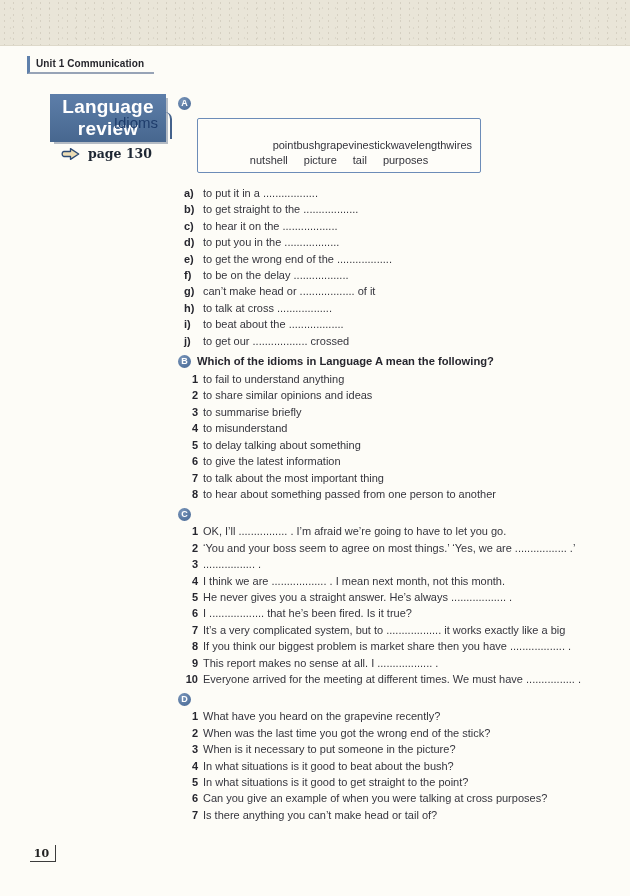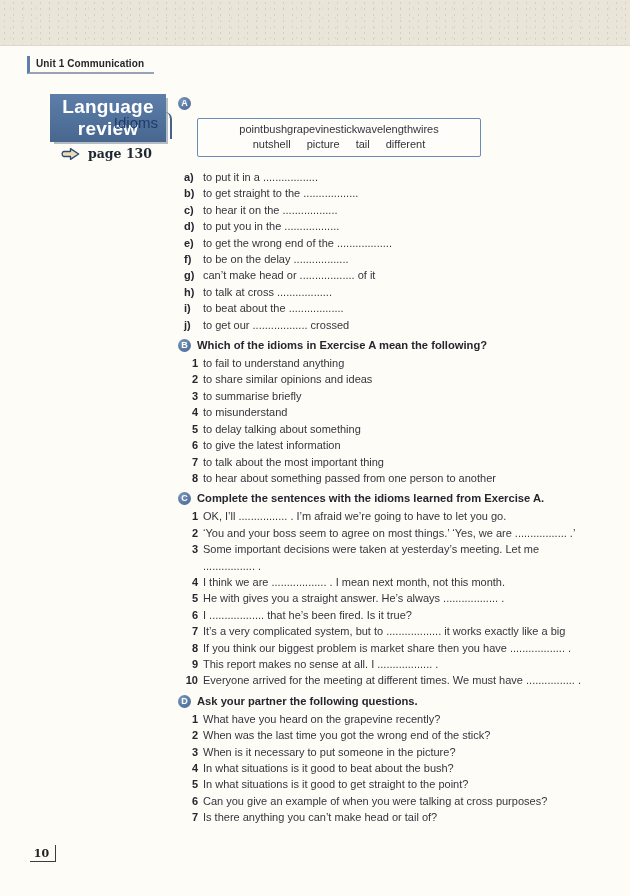--- a/index.html
+++ b/index.html
@@ -71,7 +71,7 @@
     padding:3px 8px 4px;font-size:11px;color:#33333b;
     background:#fefdf9;
   }
-  .wb-row1{display:flex;justify-content:center;line-height:15px;}
+  .wb-row1{display:flex;justify-content:flex-end;line-height:15px;margin-top:16px;}
   .wb-row2{display:flex;justify-content:center;gap:16px;line-height:15px;}
   
   .items{margin-left:6px;}

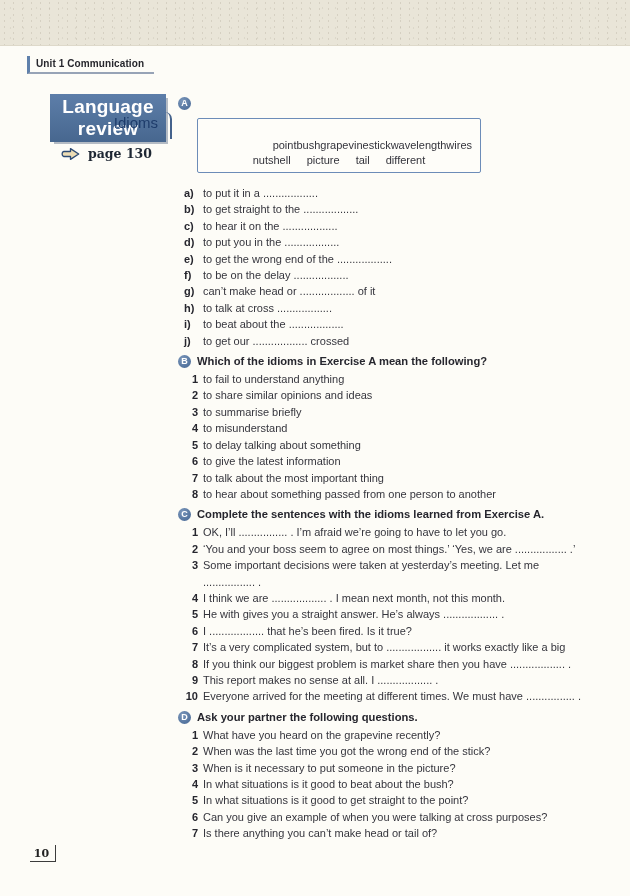--- a/index.html
+++ b/index.html
@@ -137,7 +137,7 @@
       <span class="wb-word">nutshell</span>
           <span class="wb-word">picture</span>
           <span class="wb-word">tail</span>
-          <span class="wb-word">different</span>
+          <span class="wb-word">purposes</span>
         </div>
     </div>
     <div class="items">

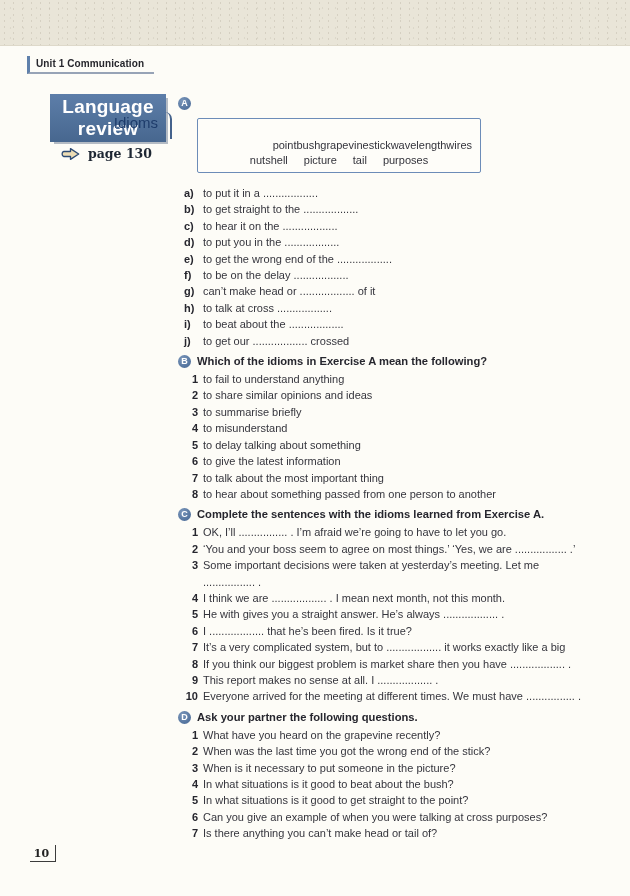--- a/index.html
+++ b/index.html
@@ -207,7 +207,7 @@
   <div class="section sec-num">
     <div class="sec-head">
       <span class="badge">B</span>
-      <span class="sec-title">Which of the idioms in Exercise A mean the following?</span>
+      <span class="sec-title">Which of the idioms in Language A mean the following?</span>
     </div>
     <div class="items">
 

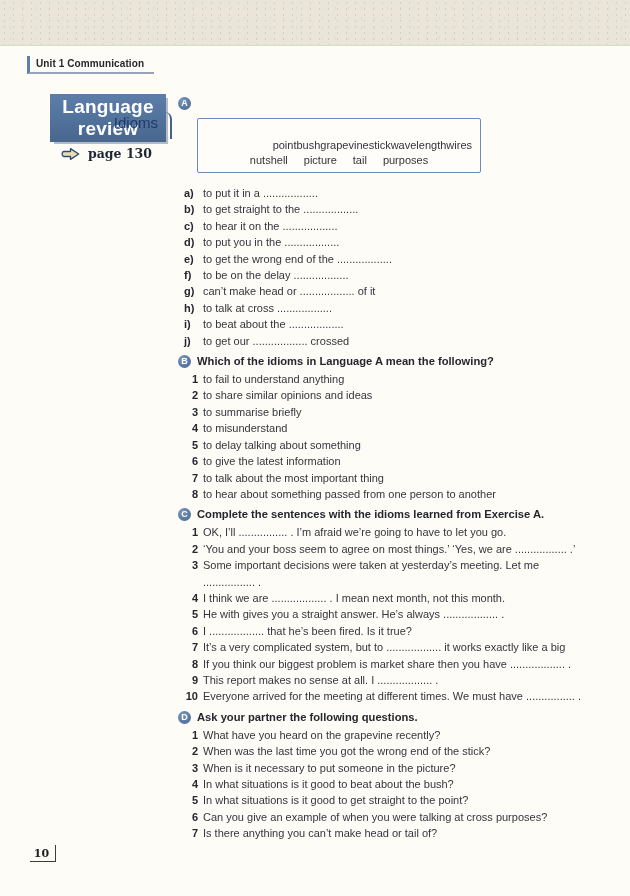--- a/index.html
+++ b/index.html
@@ -264,7 +264,6 @@
   <div class="section sec-num">
     <div class="sec-head">
       <span class="badge">C</span>
-      <span class="sec-title">Complete the sentences with the idioms learned from Exercise A.</span>
     </div>
     <div class="items">
 

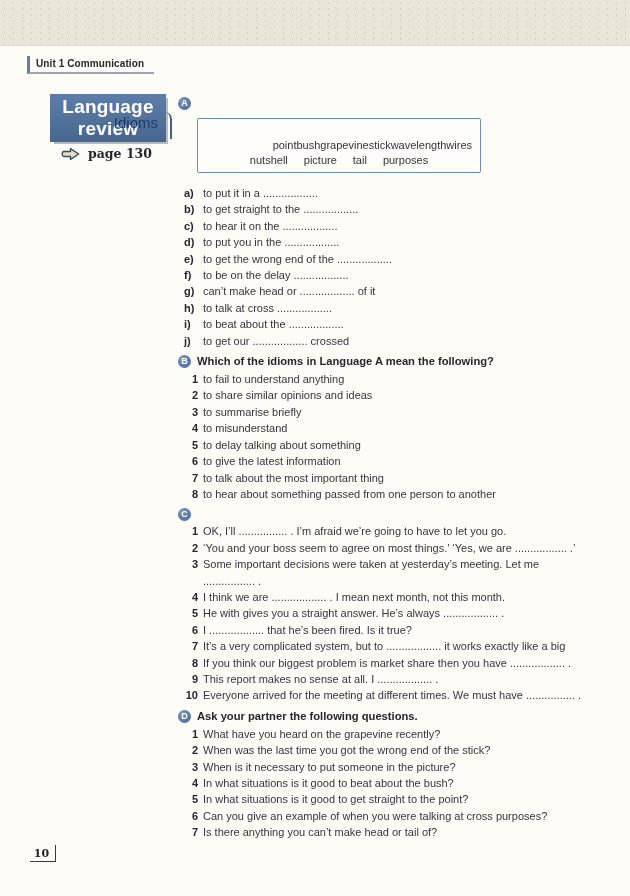--- a/index.html
+++ b/index.html
@@ -281,7 +281,6 @@
 
         <div class="item">
           <span class="lbl">3</span>
-          <span class="txt">Some important decisions were taken at yesterday’s meeting. Let me</span>
           <span class="txt2">................. .</span>
         </div>
 

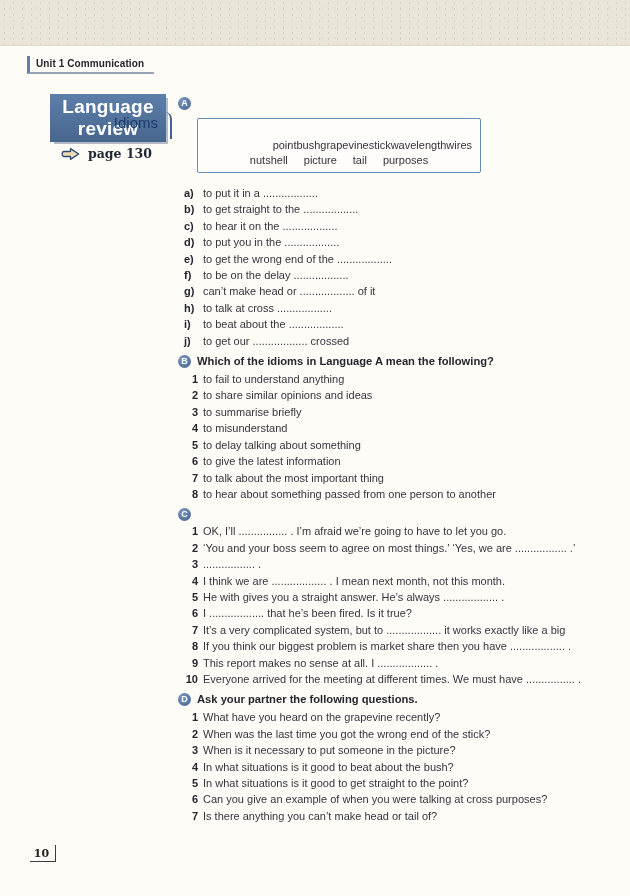--- a/index.html
+++ b/index.html
@@ -292,7 +292,7 @@
 
         <div class="item">
           <span class="lbl">5</span>
-          <span class="txt">He with gives you a straight answer. He’s always .................. .</span>
+          <span class="txt">He never gives you a straight answer. He’s always .................. .</span>
 
         </div>
 

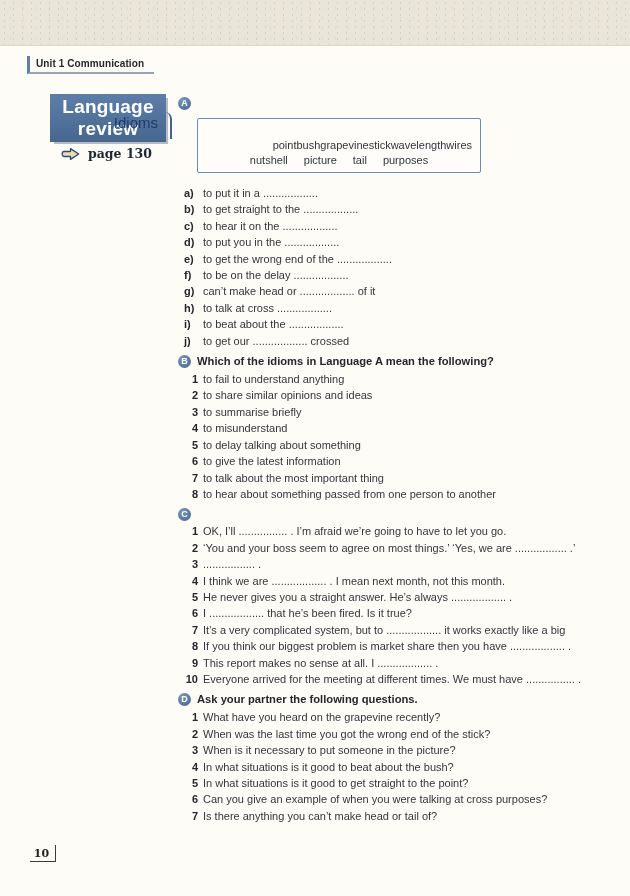--- a/index.html
+++ b/index.html
@@ -330,7 +330,6 @@
   <div class="section sec-num">
     <div class="sec-head">
       <span class="badge">D</span>
-      <span class="sec-title">Ask your partner the following questions.</span>
     </div>
     <div class="items">
 

